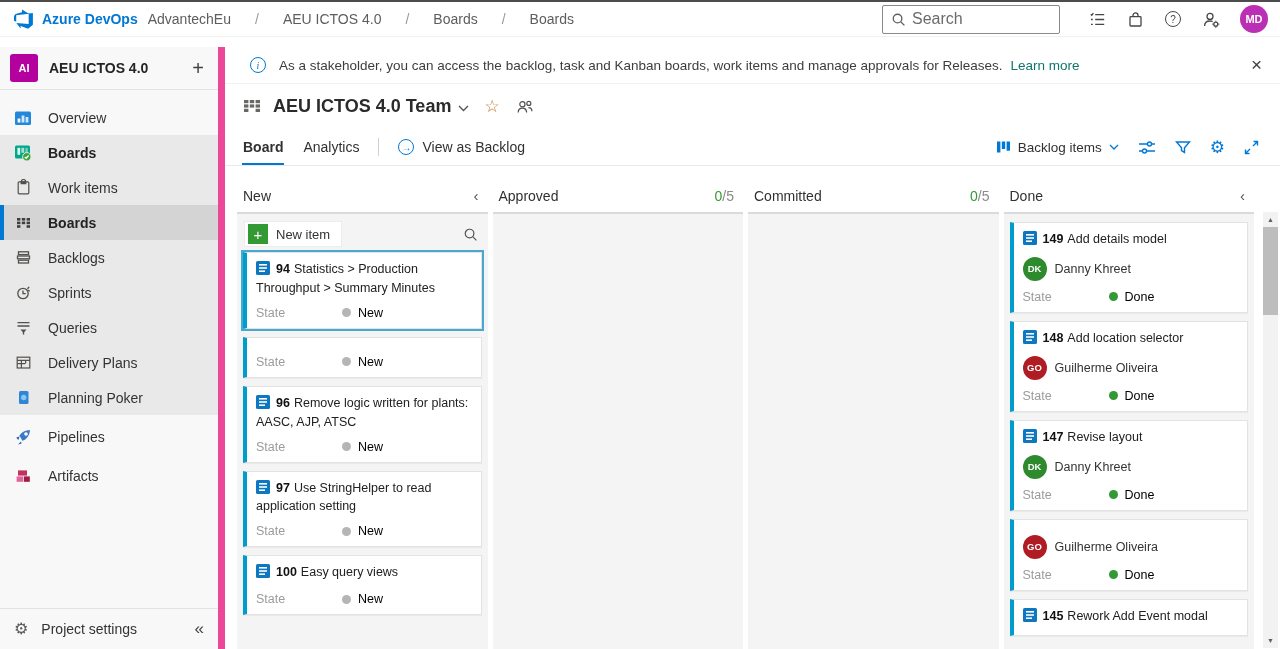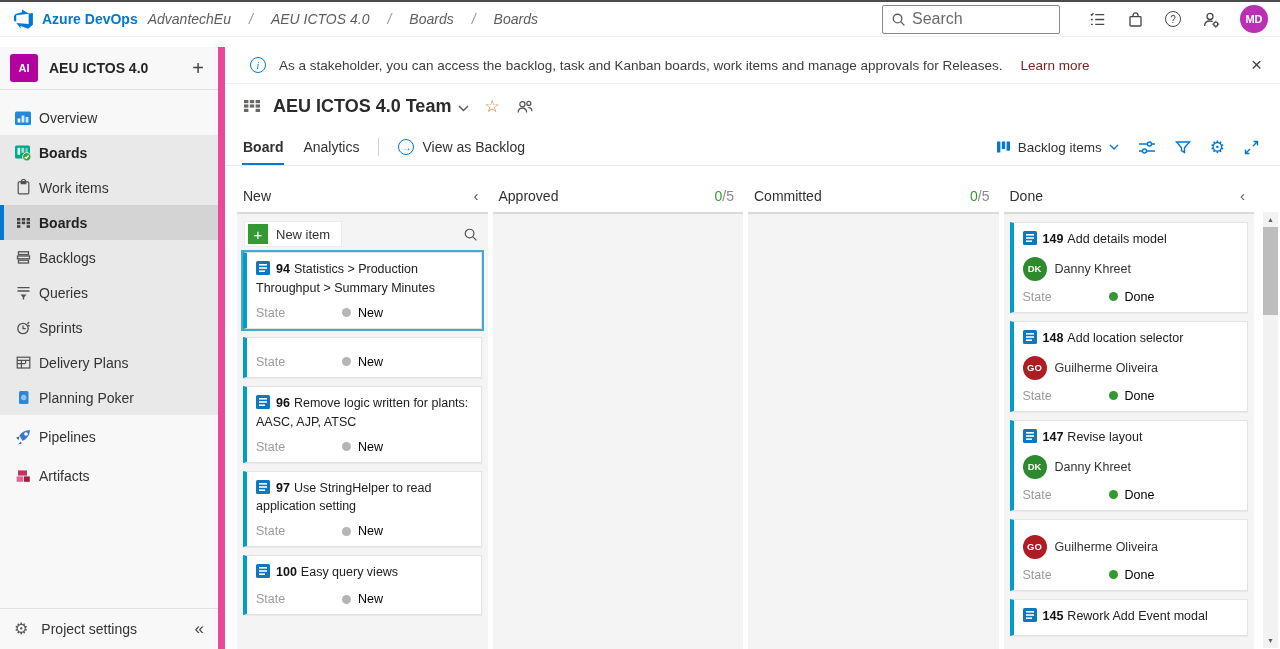--- a/index.html
+++ b/index.html
@@ -13,7 +13,7 @@
             display:flex; align-items:center; padding:0 12px 0 14px; border-bottom:1px solid #f1f1f1; }
   .brand { display:flex; align-items:center; gap:8px; cursor:pointer; }
   .brand-name { color:#0078d4; font-weight:700; font-size:14px; }
-  .crumbs { display:flex; align-items:flex-start; gap:18px; margin-left:10px; font-size:14px; color:#5d5d5d;font-style:italic; }
+  .crumbs { display:flex; align-items:flex-start; gap:24px; margin-left:10px; font-size:14px; color:#5d5d5d; }
   .crumb { cursor:pointer; }
   .crumb-sep { color:#9a9a9a; }
   .topbar-right { margin-left:auto; display:flex; align-items:center; gap:4px; }

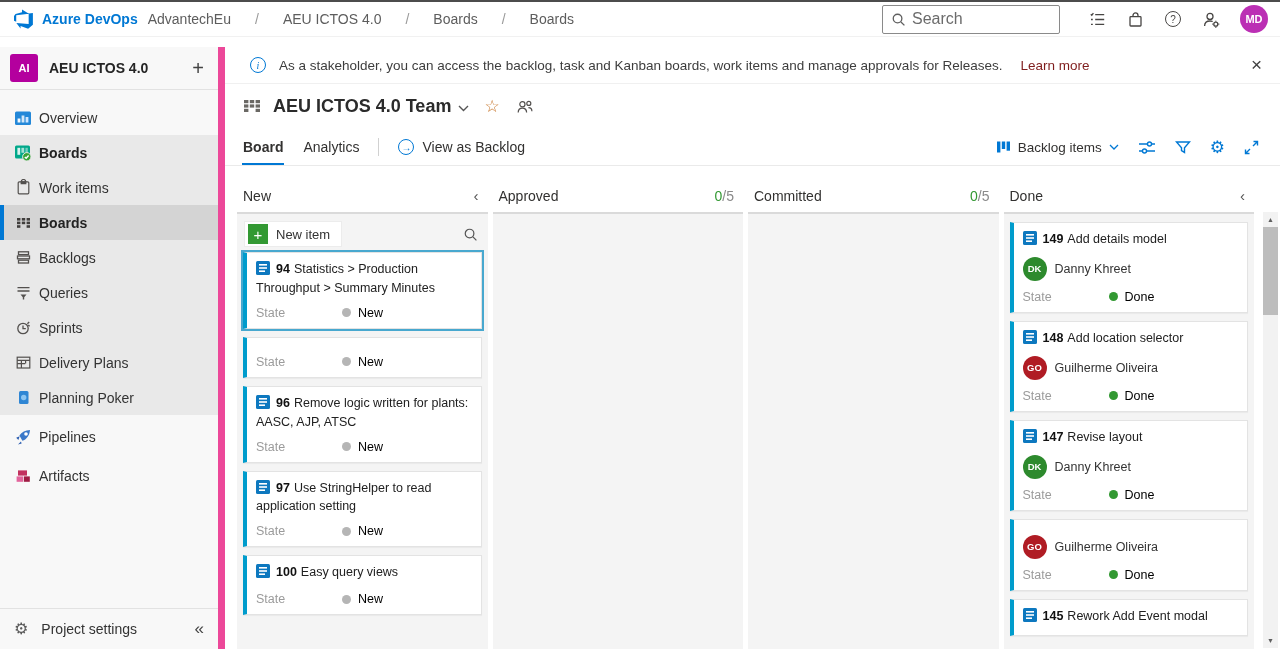--- a/index.html
+++ b/index.html
@@ -62,7 +62,7 @@
                  color:#0078d4; font-size:10px; font-style:italic; display:flex; align-items:center;
                  justify-content:center; font-family:"Liberation Serif",serif; }
   .banner-text { color:#3d3d3d; margin-left:13px; }
-  .banner-link { color:#7f1d1d; margin-left:18px; cursor:pointer; }
+  .banner-link { color:#0f766e; margin-left:8px; cursor:pointer; }
   .banner-close { margin-left:auto; font-size:19px; color:#424242; cursor:pointer; padding:0 6px; }
 
   .team-header { height:45px; display:flex; align-items:center; padding-left:17px; }

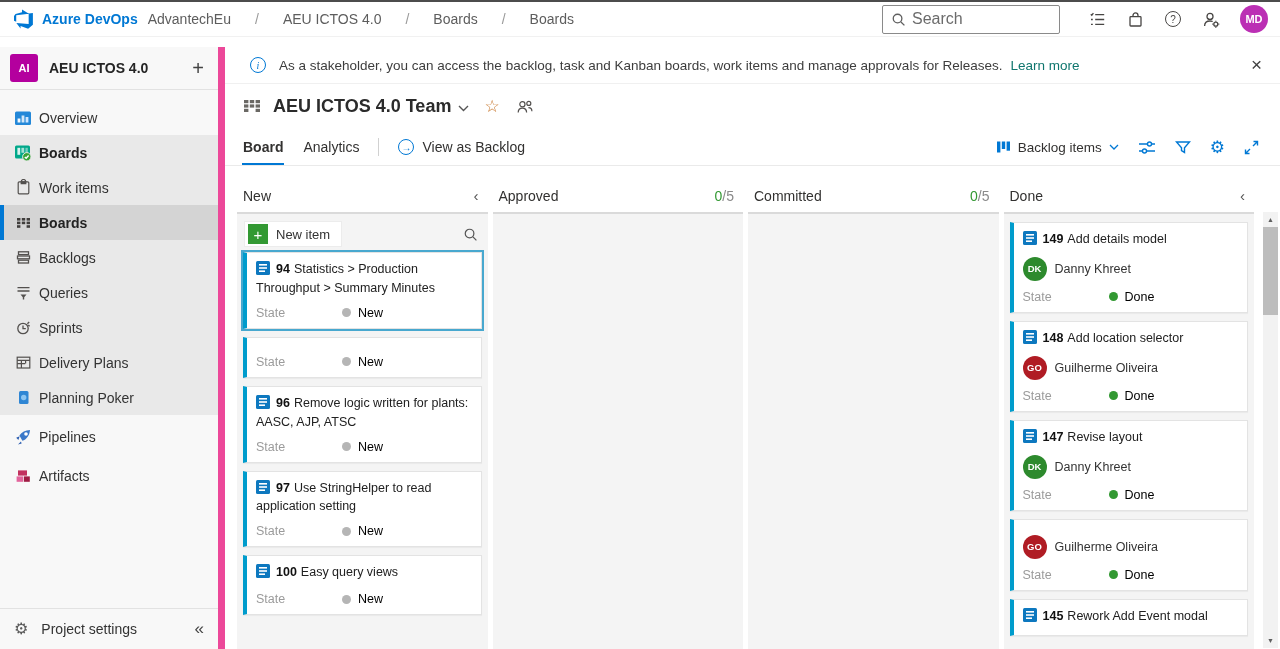--- a/index.html
+++ b/index.html
@@ -39,7 +39,7 @@
   .add-proj { font-size:20px; color:#424242; font-weight:400; cursor:pointer; line-height:1; }
   .side-div { height:1px; background:#e2e2e2; }
   .nav { padding-top:10px; display:flex; flex-direction:column; }
-  .nav-item { height:35px; display:flex; align-items:center; gap:7px; padding-left:14px;
+  .nav-item { height:35px; display:flex; align-items:center; gap:16px; padding-left:14px;
               font-size:14px; color:#333; cursor:pointer; }
   .nav-item .ic { width:18px; display:flex; justify-content:center; }
   .nav-group { background:#e9e9e9; }

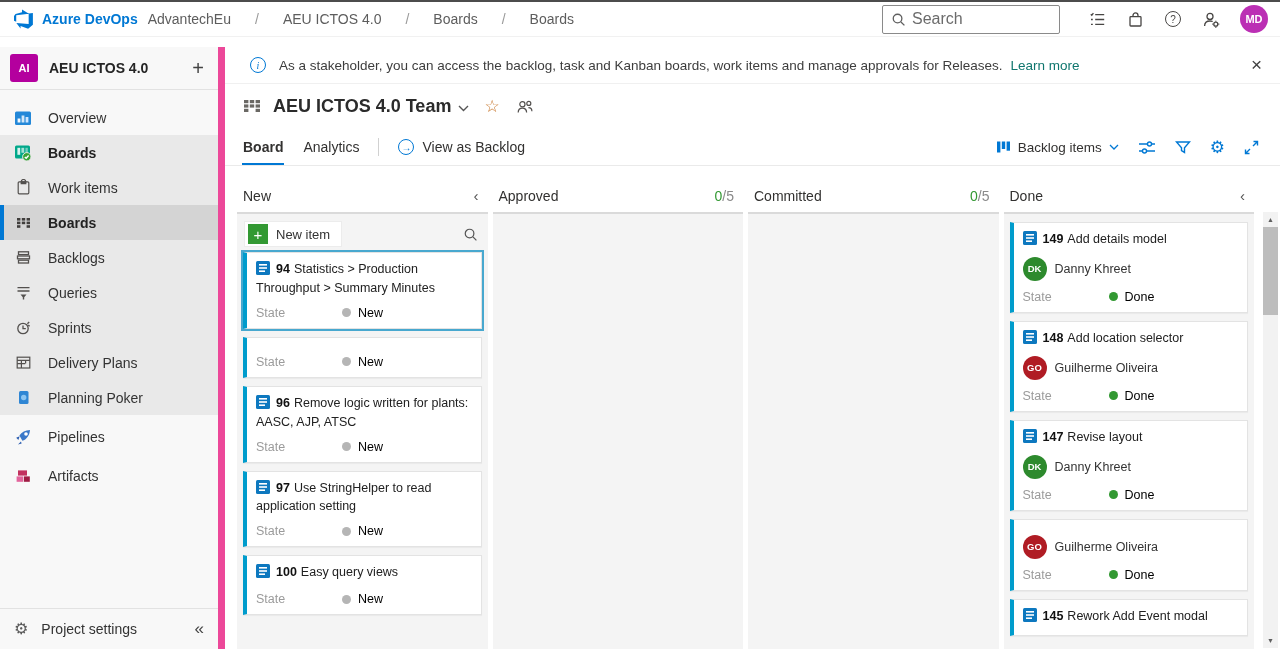--- a/index.html
+++ b/index.html
@@ -256,15 +256,6 @@
         </div>
         <div class="nav-item">
           <span class="ic">
-            <svg width="17" height="17" viewBox="0 0 17 17" fill="none" stroke="#53504e" stroke-width="1.4">
-              <path d="M2.5 3.6 h12 M2.5 7 h12"></path>
-              <path d="M5.5 10.4 h6 l-2.3 2.8 v2.4 h-1.4 v-2.4 z" fill="#53504e" stroke="none"></path>
-            </svg>
-          </span>
-          <span>Queries</span>
-        </div>
-        <div class="nav-item">
-          <span class="ic">
             <svg width="17" height="17" viewBox="0 0 17 17" fill="none" stroke="#53504e" stroke-width="1.3">
               <circle cx="8" cy="9.5" r="5.2"></circle>
               <path d="M8 6.6 v3 h2.8"></path>
@@ -272,6 +263,15 @@
             </svg>
           </span>
           <span>Sprints</span>
+        </div>
+        <div class="nav-item">
+          <span class="ic">
+            <svg width="17" height="17" viewBox="0 0 17 17" fill="none" stroke="#53504e" stroke-width="1.4">
+              <path d="M2.5 3.6 h12 M2.5 7 h12"></path>
+              <path d="M5.5 10.4 h6 l-2.3 2.8 v2.4 h-1.4 v-2.4 z" fill="#53504e" stroke="none"></path>
+            </svg>
+          </span>
+          <span>Queries</span>
         </div>
         <div class="nav-item">
           <span class="ic">

